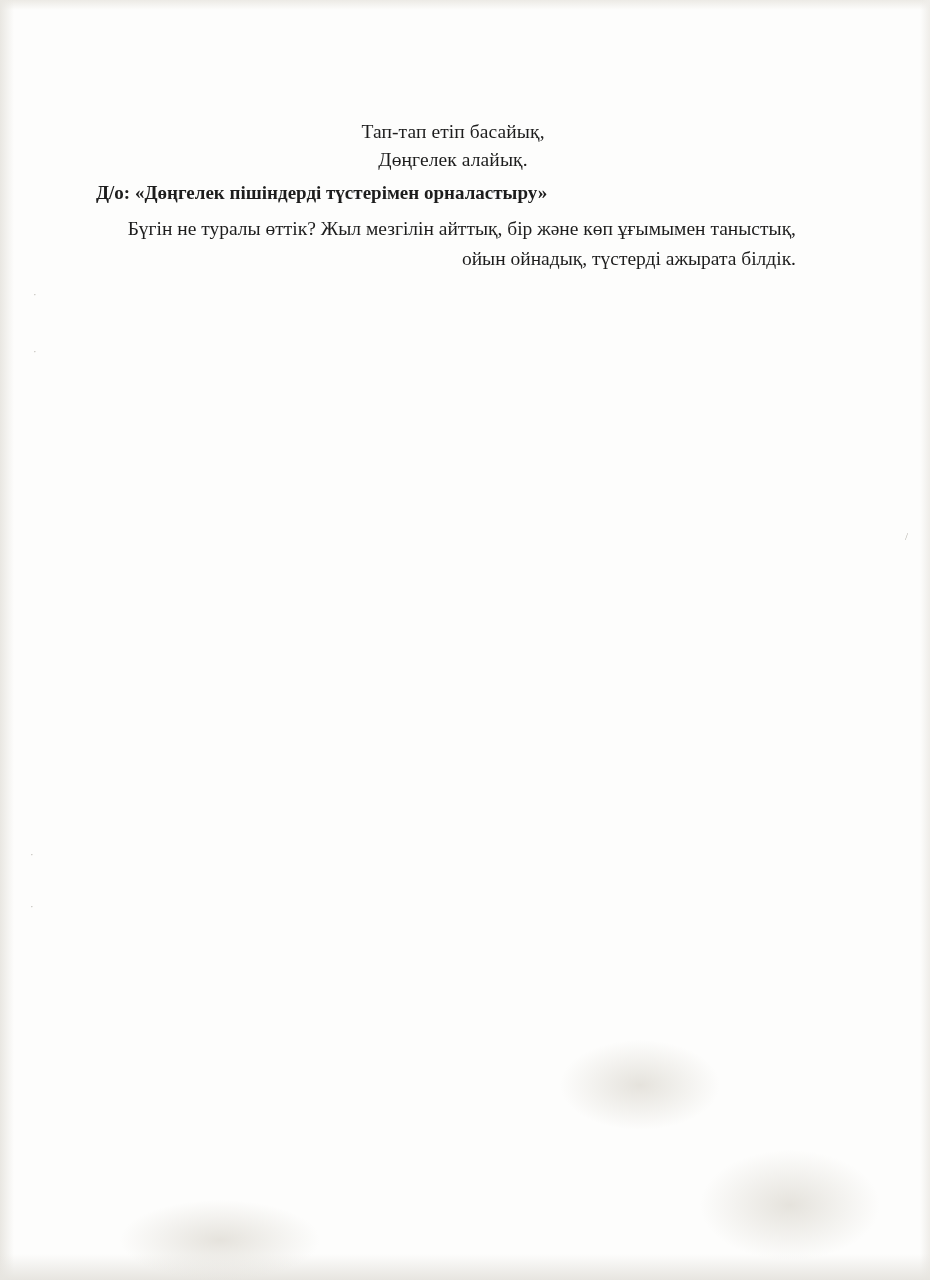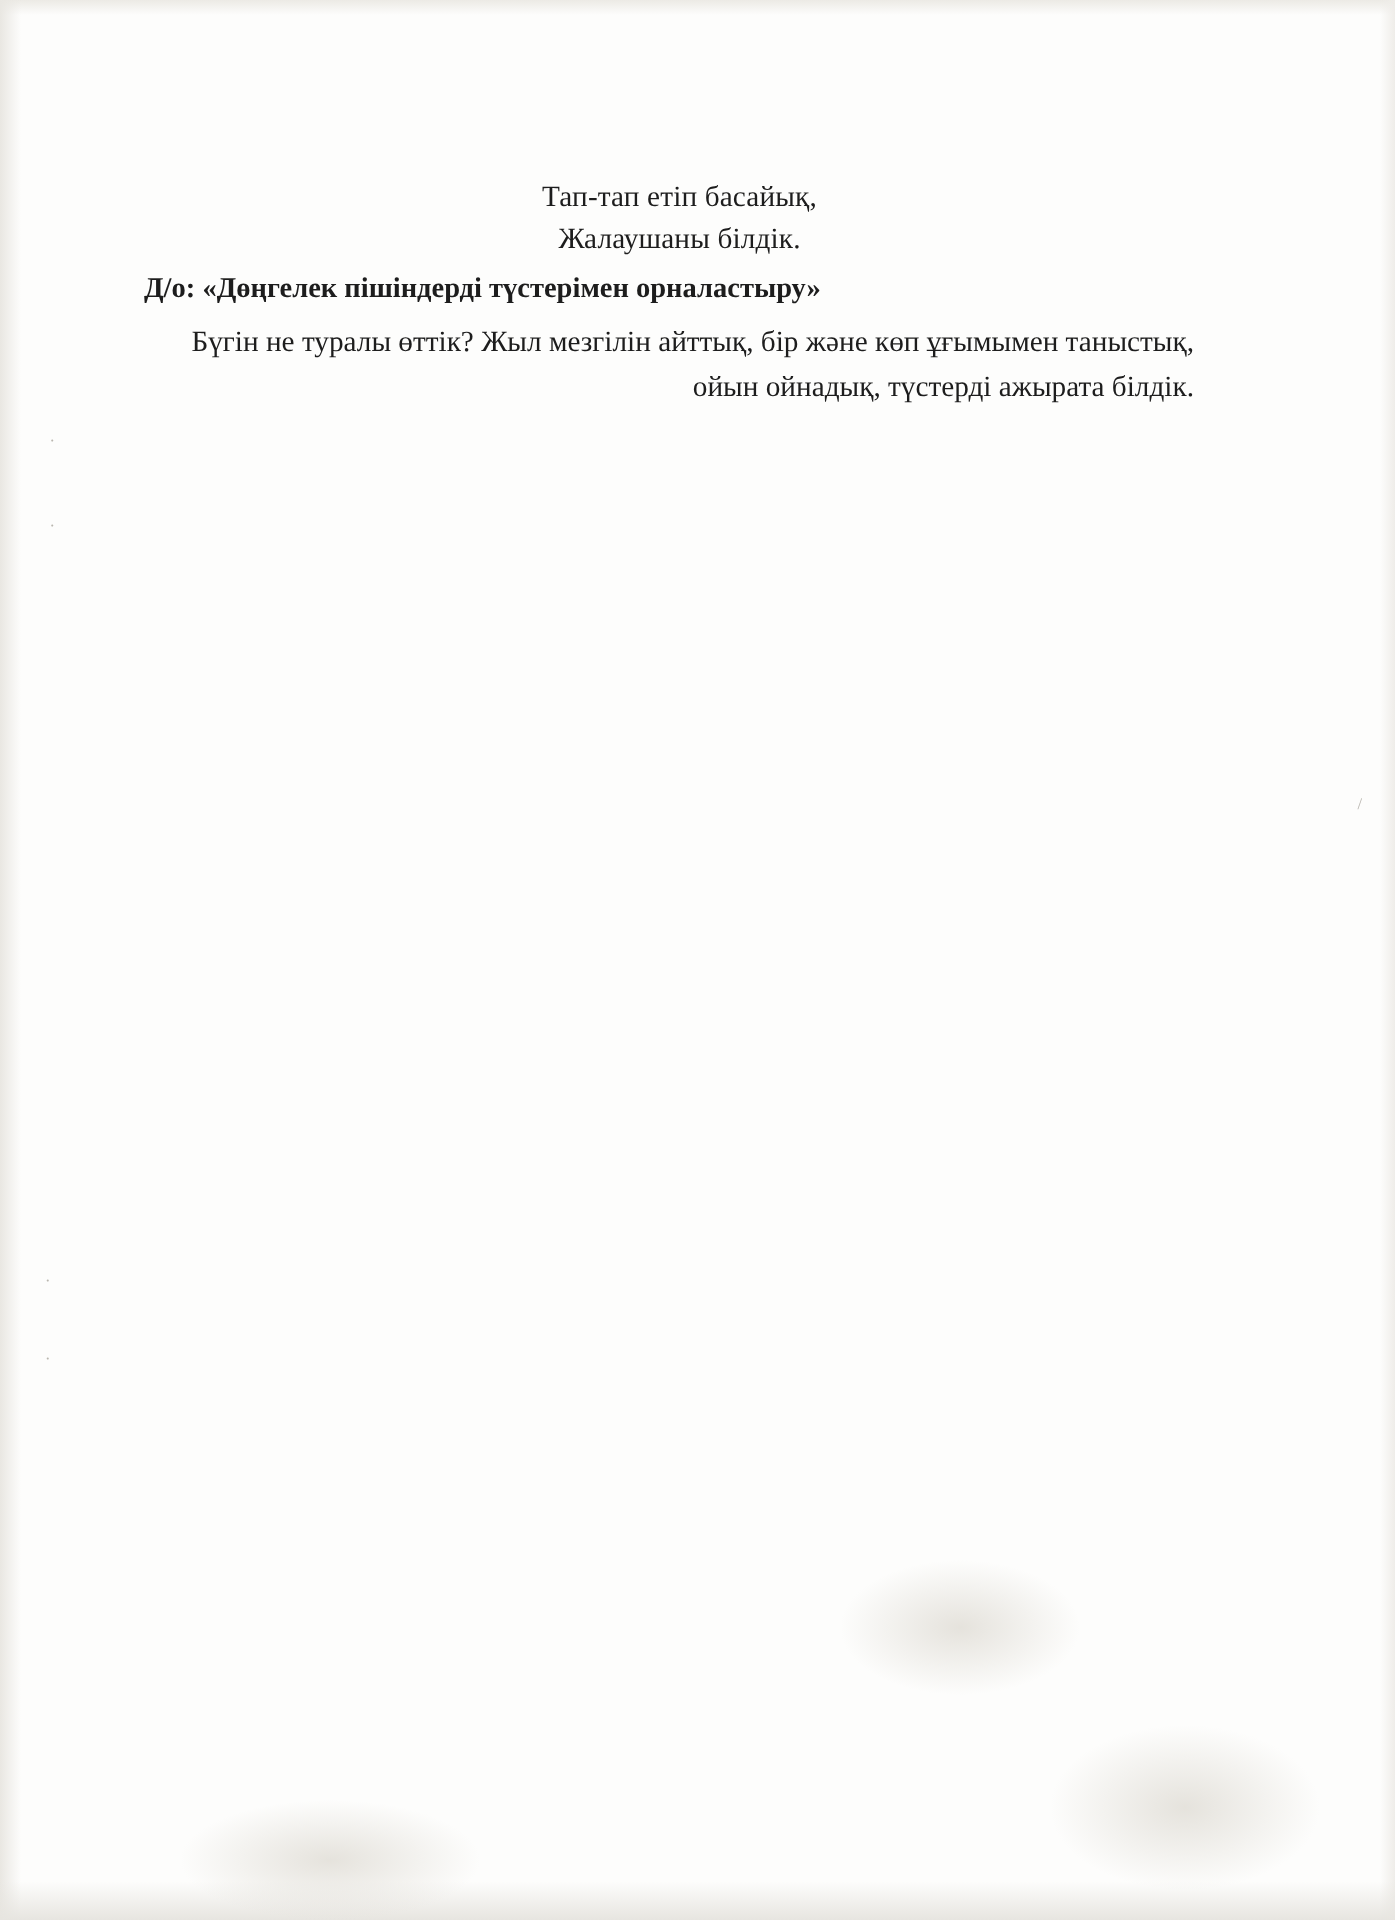--- a/index.html
+++ b/index.html
@@ -118,7 +118,7 @@
   <div class="content">
 
     <div class="centered-line">Тап-тап етіп басайық,</div>
-    <div class="centered-line">Жалаушаны білдік.</div>
+    <div class="centered-line">Дөңгелек алайық.</div>
 
     <div class="bold-line">Д/о: «Дөңгелек пішіндерді  түстерімен орналастыру»</div>
 

